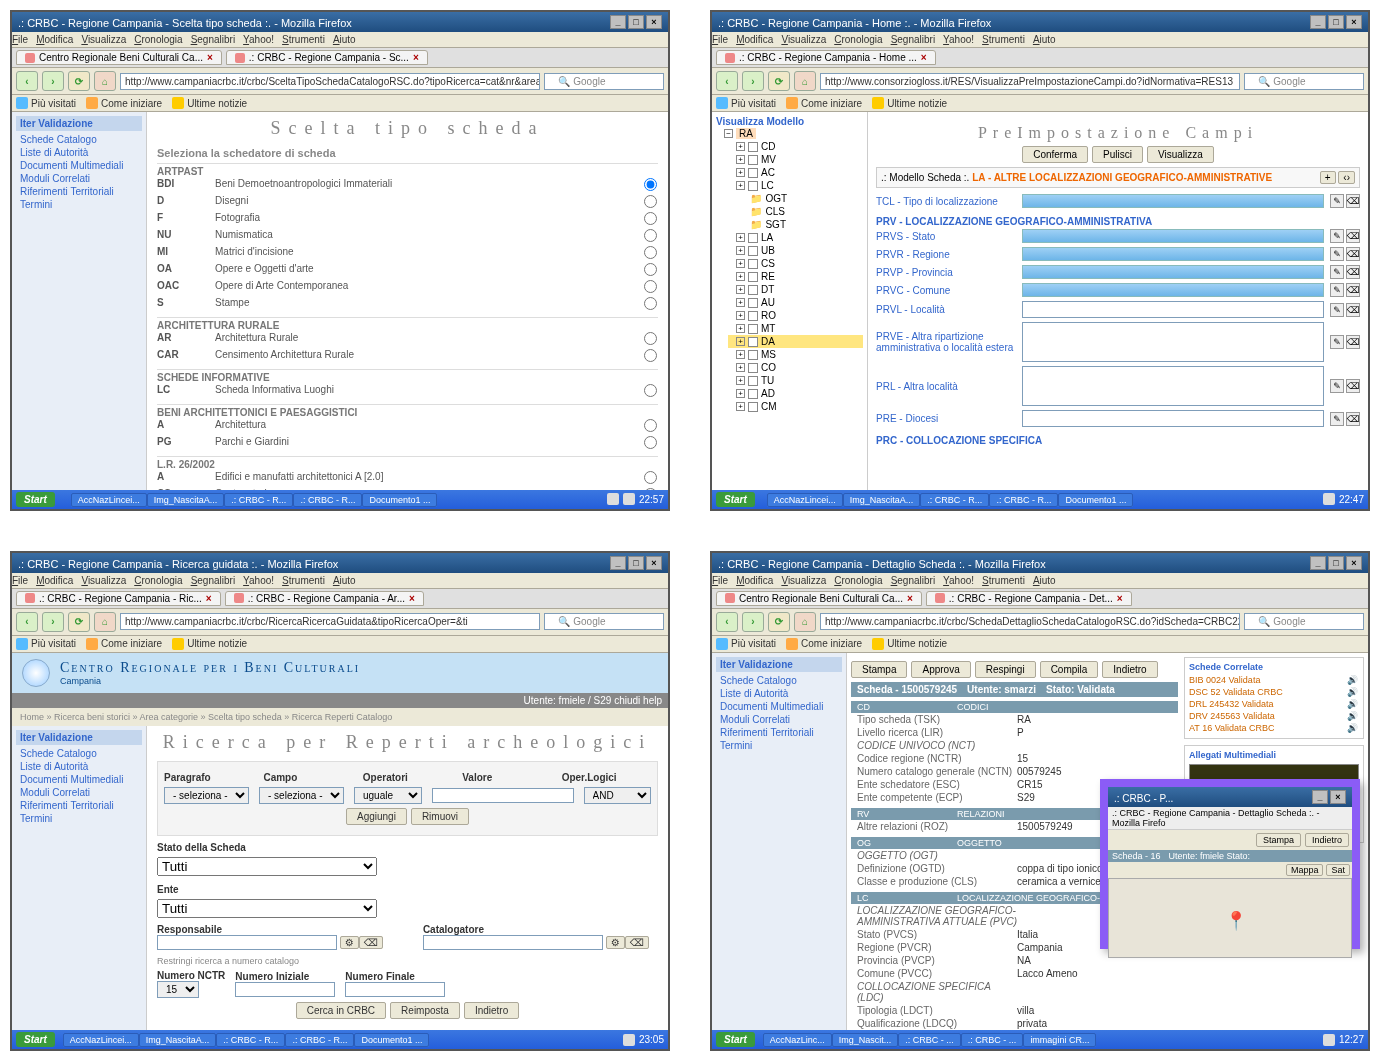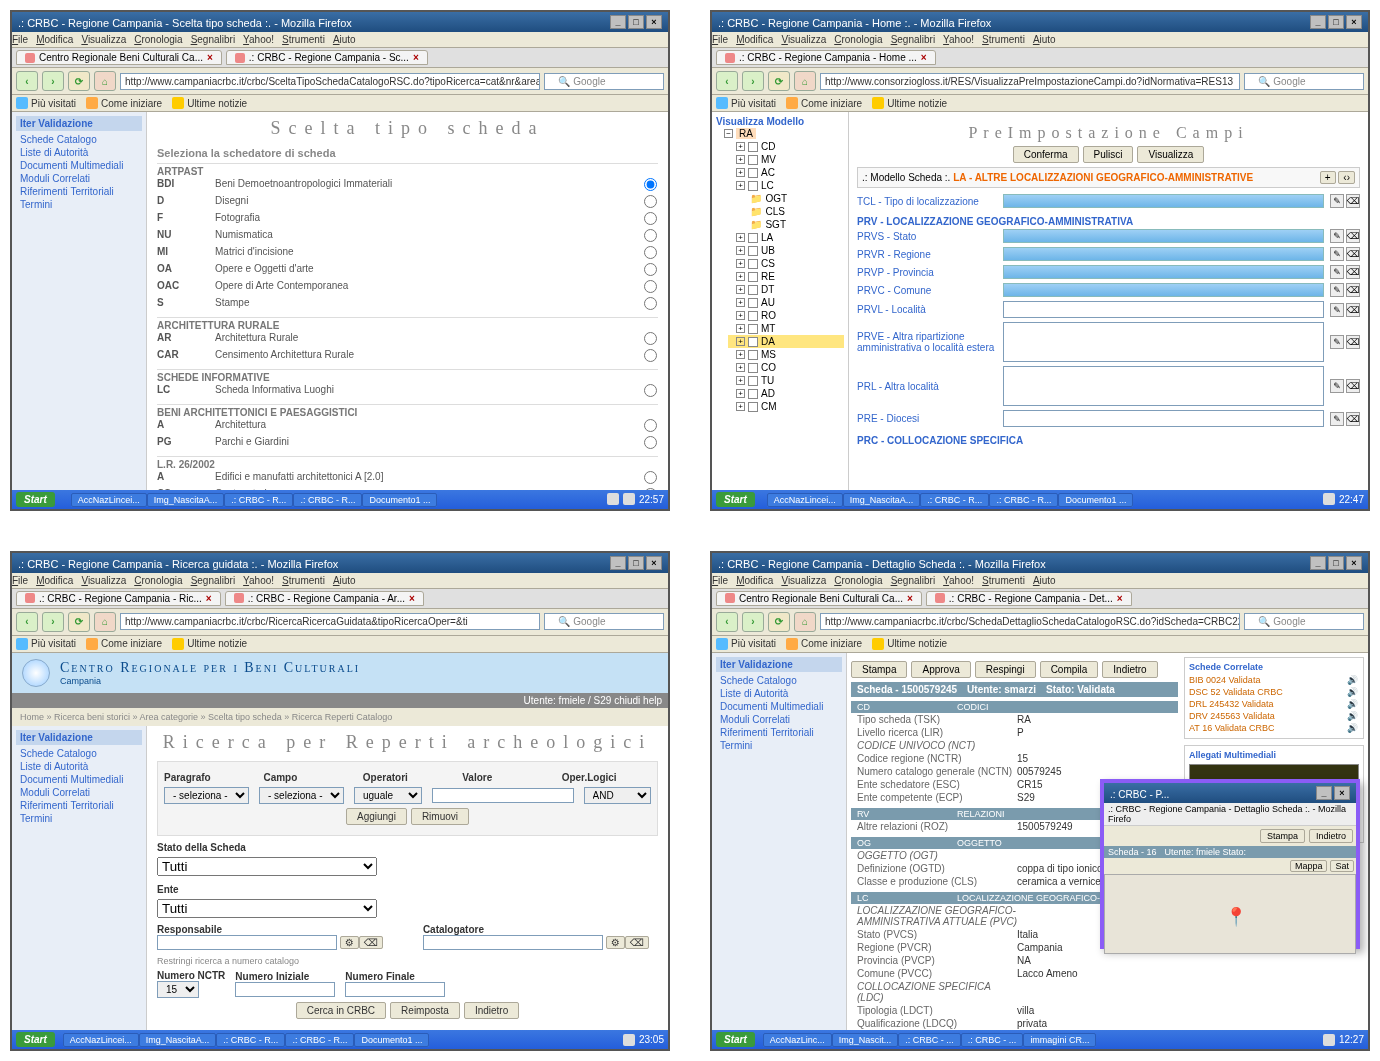--- a/index.html
+++ b/index.html
@@ -41,7 +41,7 @@
   .tray { margin-left:auto; display:flex; gap:4px; align-items:center; }
   .tray .trayico { width:12px; height:12px; background:#ddd; border-radius:2px; }
   
-  .tree { width:137px; background:#fff; border-right:1px solid #ccc; padding:4px; font-size:10px; overflow:auto; }
+  .tree { width:156px; background:#fff; border-right:1px solid #ccc; padding:4px; font-size:10px; overflow:auto; }
   .tree .nd { padding:1px 0 1px 8px; display:flex; align-items:center; gap:3px; }
   .tree .tog { width:9px; height:9px; border:1px solid #888; display:inline-flex; align-items:center; justify-content:center; font-size:8px; line-height:1; }
   .tree .chk { width:10px; height:10px; border:1px solid #888; background:#fff; }

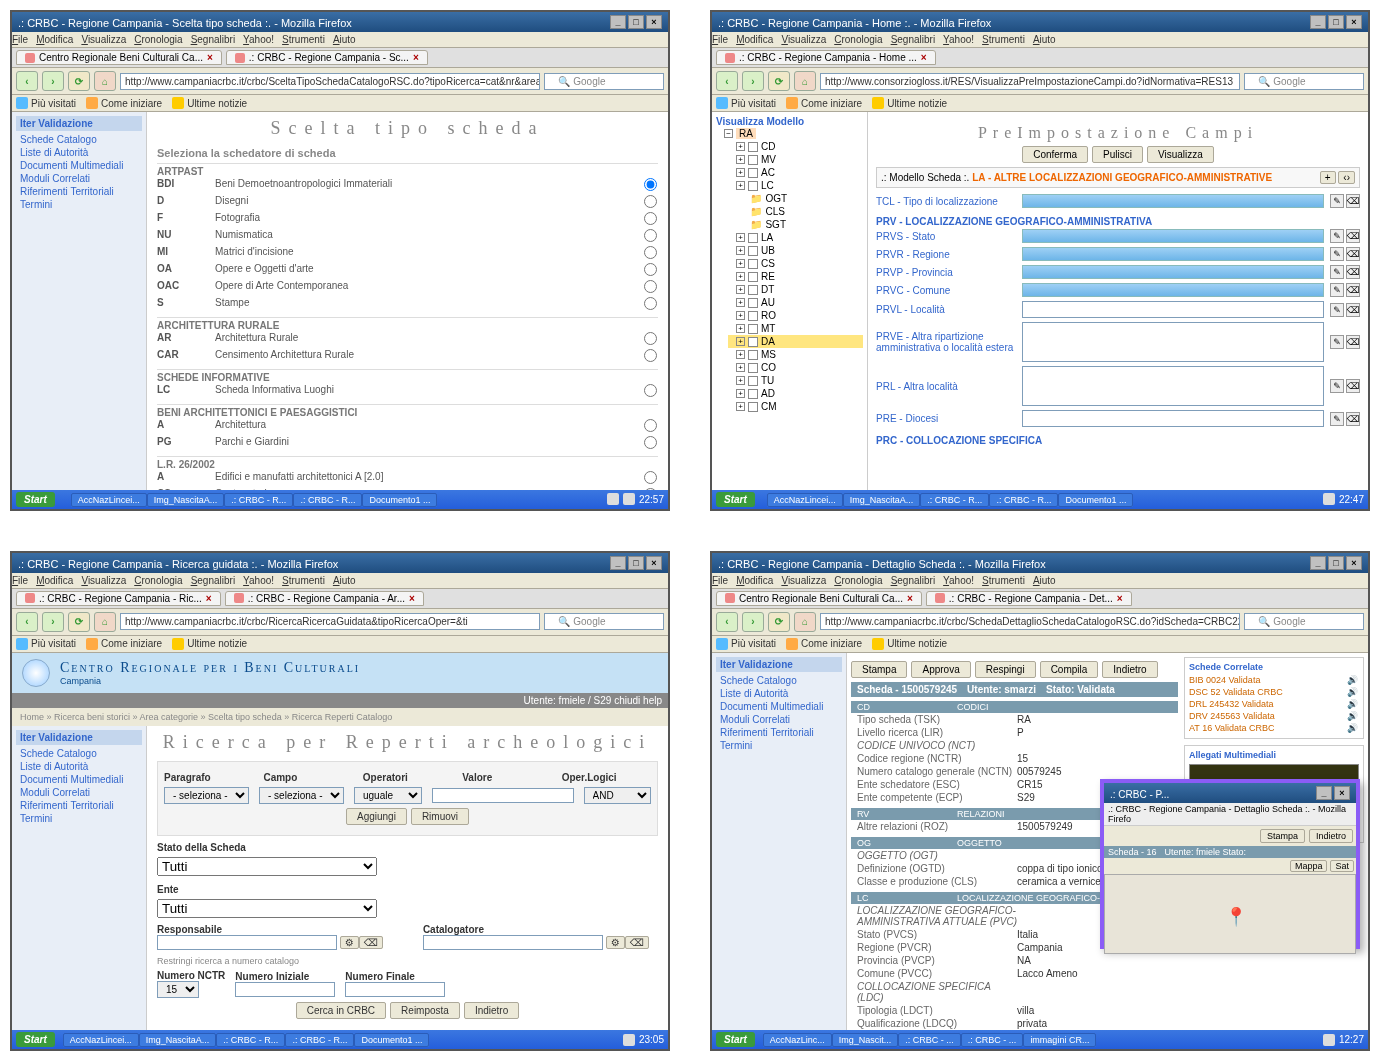--- a/index.html
+++ b/index.html
@@ -84,7 +84,7 @@
   .thumb::after { content:"~~~"; color:#e66; position:absolute; bottom:6px; right:8px; font-size:14px; }
   .minimap { width:100%; height:80px; background:#e8e4d8; border:1px solid #aaa; position:relative; }
   .minimap .pin { position:absolute; left:48%; top:40%; color:#c00; font-size:18px; }
-  .floatwin { position:absolute; right:8px; bottom:100px; width:260px; height:170px; border:4px solid #8b5cf6; background:#ece9d8; font-size:9px; box-shadow:4px 4px 8px rgba(0,0,0,.3);margin-top:44px; }
+  .floatwin { position:absolute; right:8px; bottom:100px; width:260px; height:170px; border:8px solid #8b5cf6; background:#ece9d8; font-size:9px; box-shadow:4px 4px 8px rgba(0,0,0,.3);margin-top:44px; }
 </style>
 </head>
 <body>

